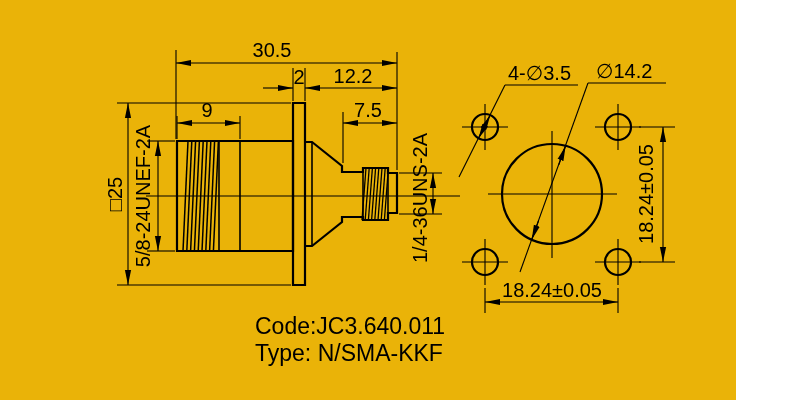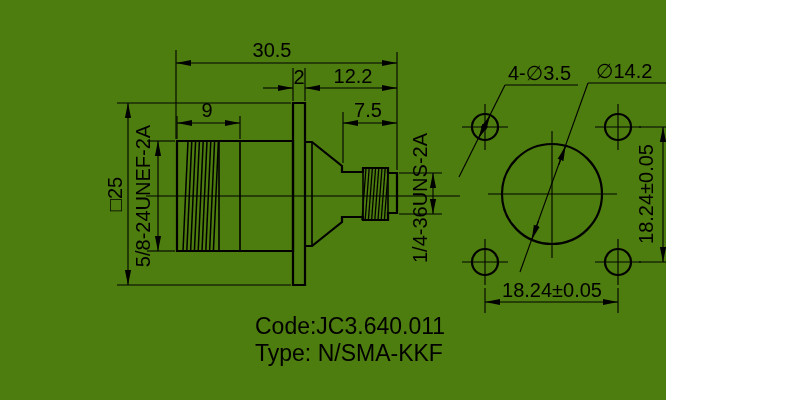--- a/index.html
+++ b/index.html
@@ -3,7 +3,7 @@
 <meta charset="utf-8">
 <style>
   html,body{margin:0;padding:0;background:#ffffff;}
-  .canvas{position:relative;width:666px;height:400px;background:#4d7c0f;overflow:hidden;}
+  .canvas{position:relative;width:736px;height:400px;background:#eab308;overflow:hidden;}
   svg{display:block;}
   .thick{stroke:#000;stroke-width:2.2;fill:none;stroke-linejoin:miter;stroke-linecap:butt;}
   .med{stroke:#000;stroke-width:1.6;fill:none;}

